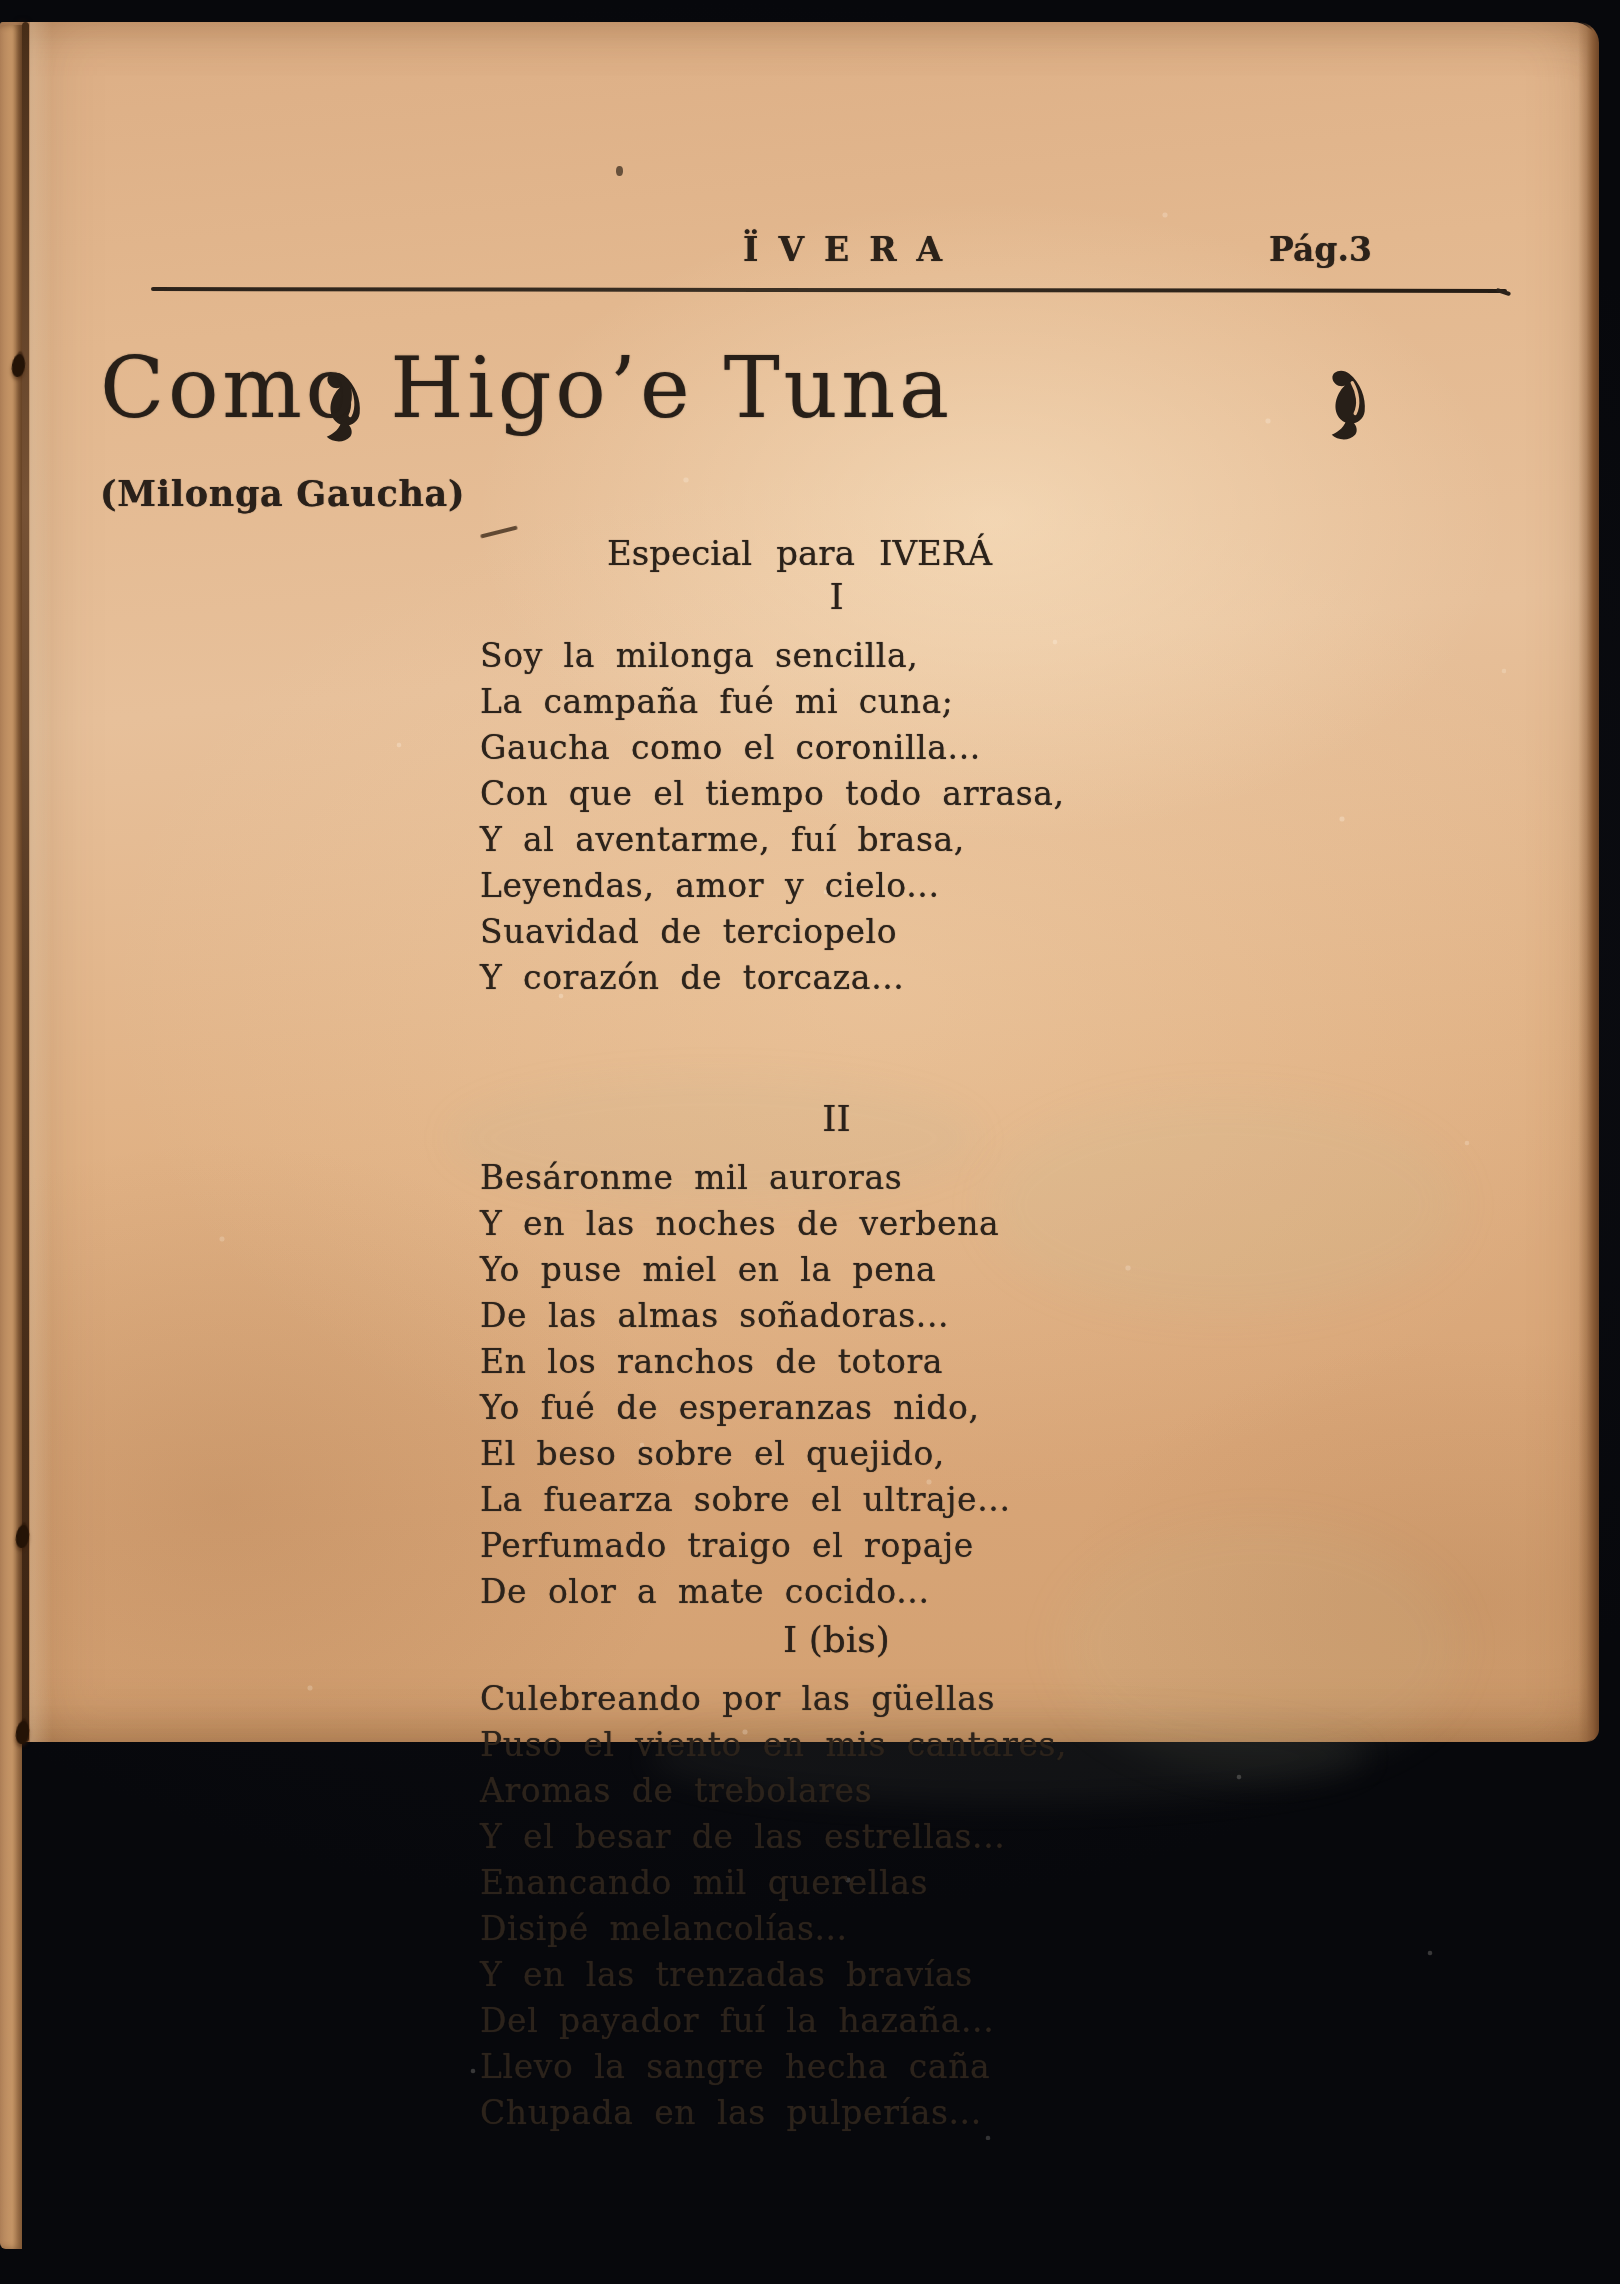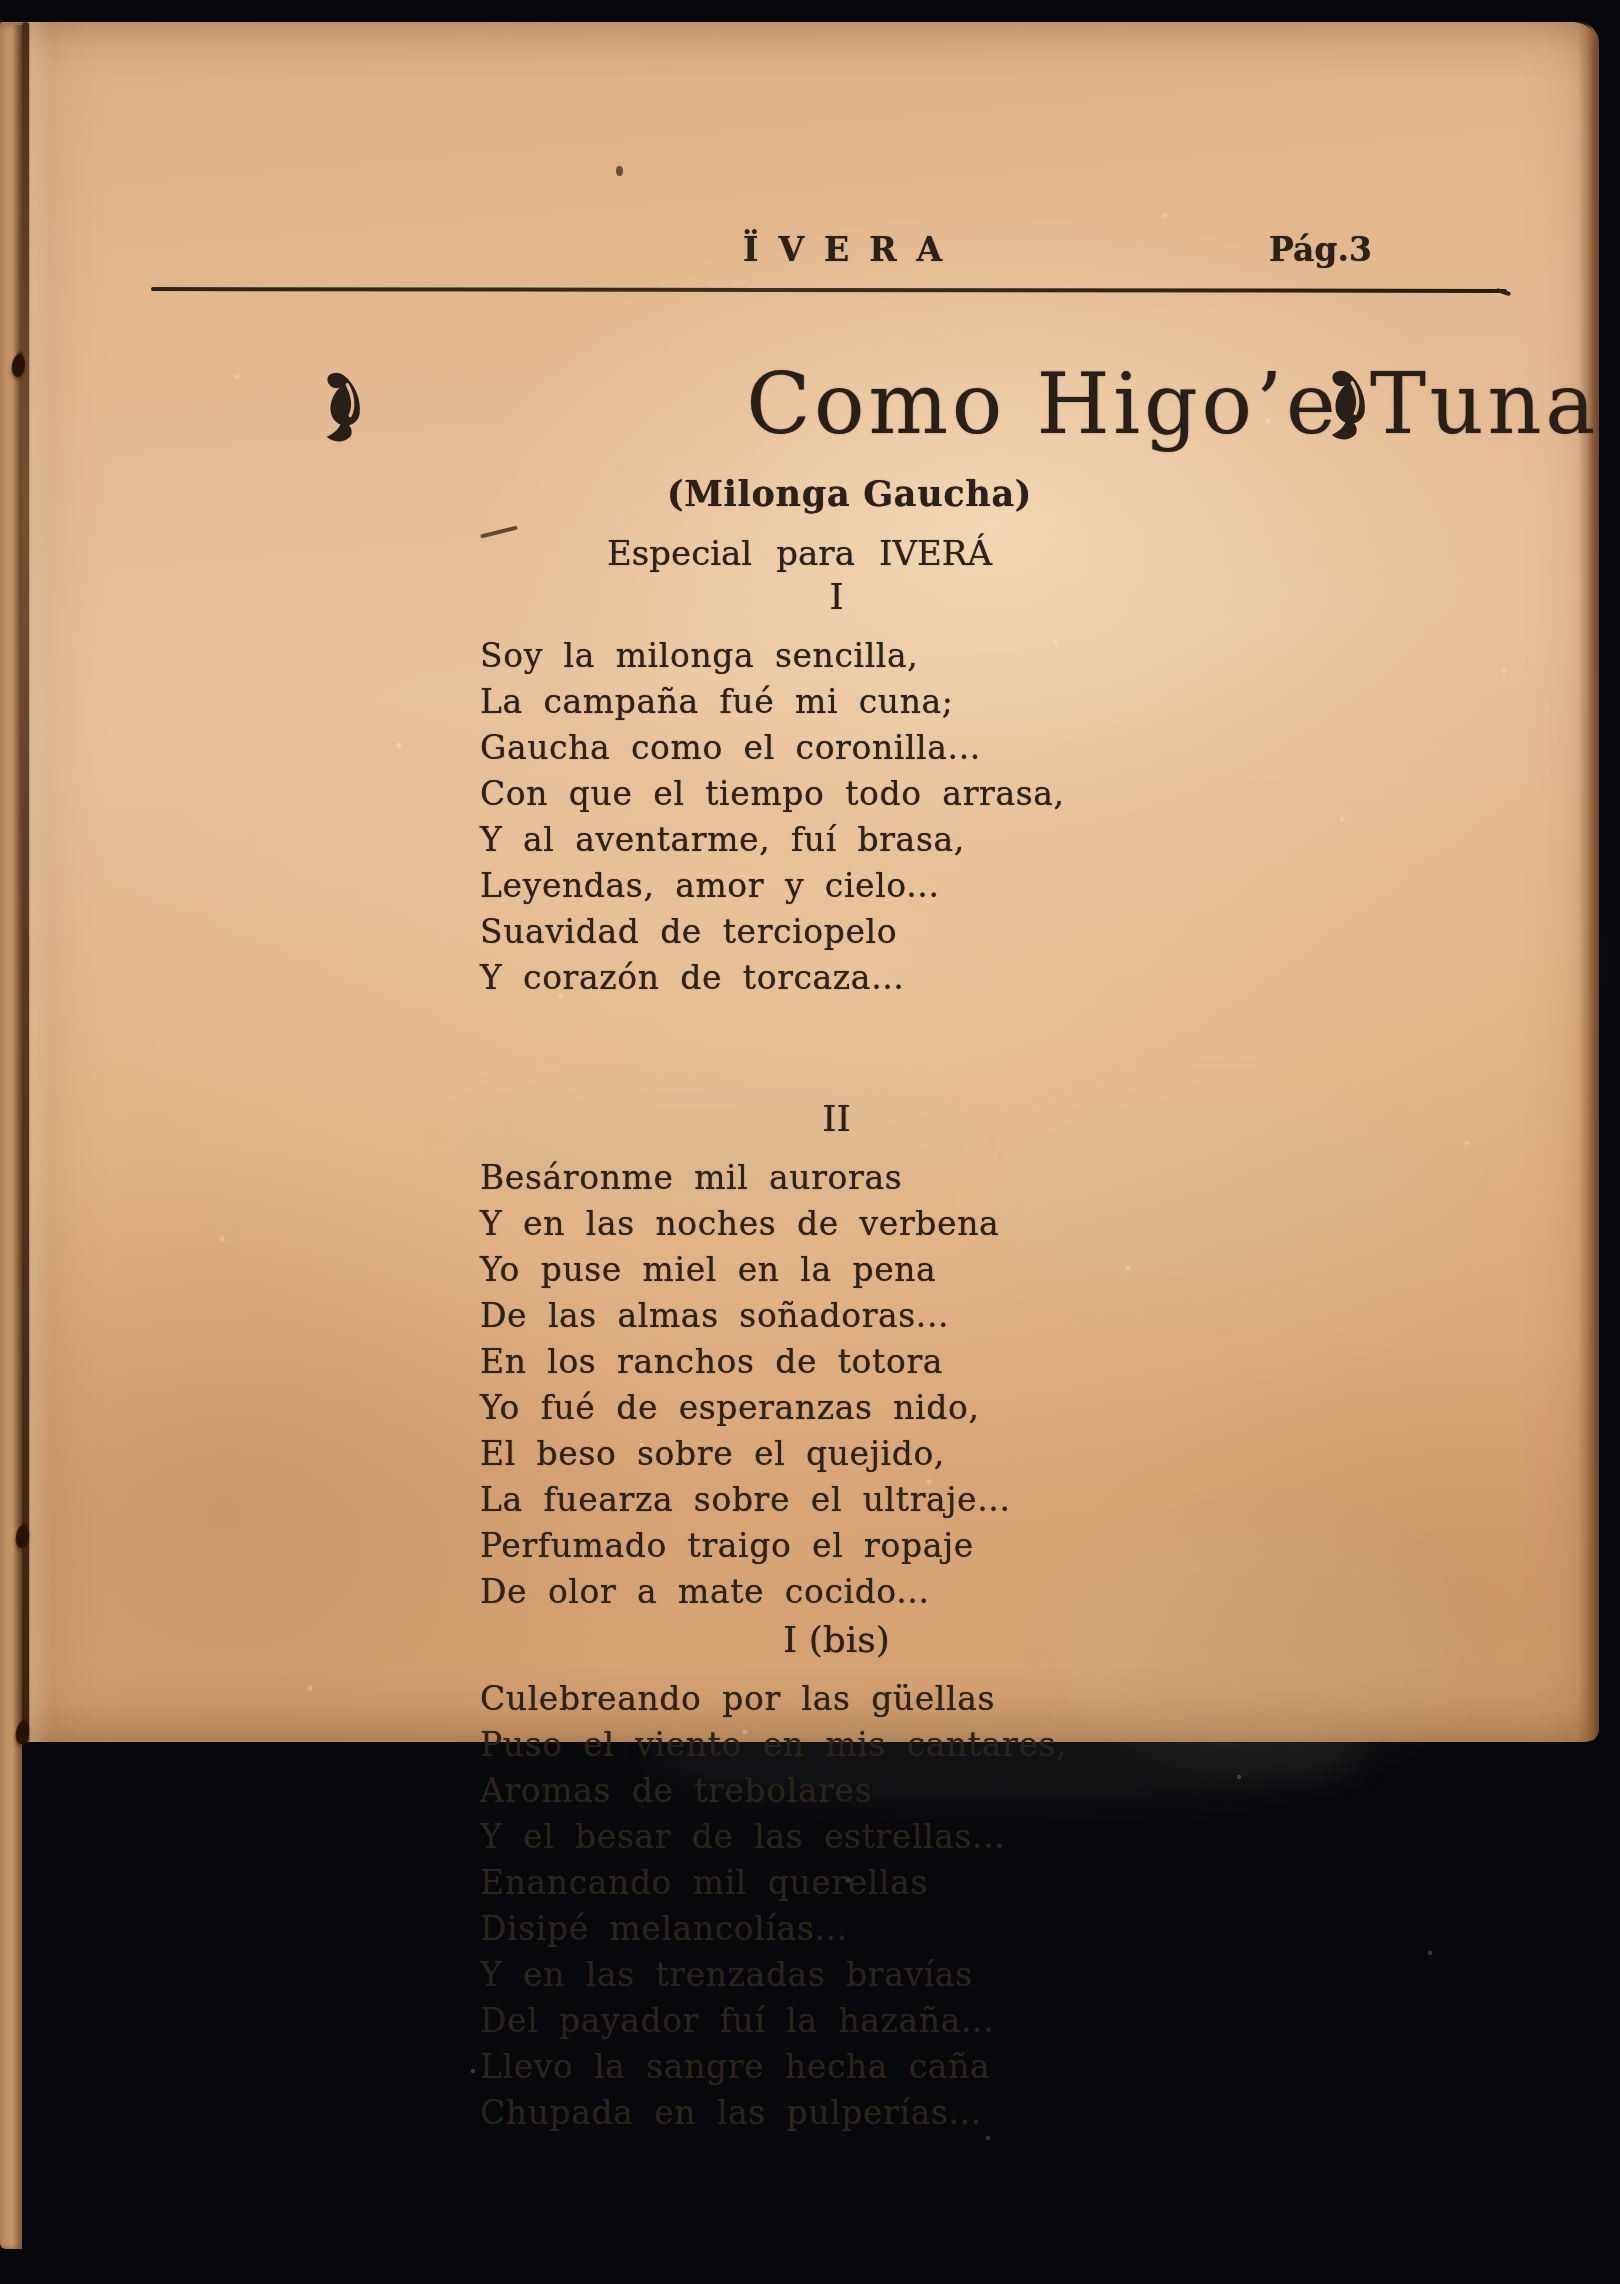--- a/index.html
+++ b/index.html
@@ -80,8 +80,8 @@
     background: #2b221a; border-radius: 2.2px; transform: rotate(18deg);
   }
   .title-row {
-    position: absolute; left: 0; top: 333px; width: 100%;
-    text-align: right; padding-left: 44px; box-sizing: border-box;
+    position: absolute; left: 0; top: 317px; width: 100%;
+    text-align: left; padding-left: 100px; box-sizing: border-box;
   }
   .song-title {
     margin: 0; font-size: 84px; font-weight: normal; letter-spacing: 3.7px;

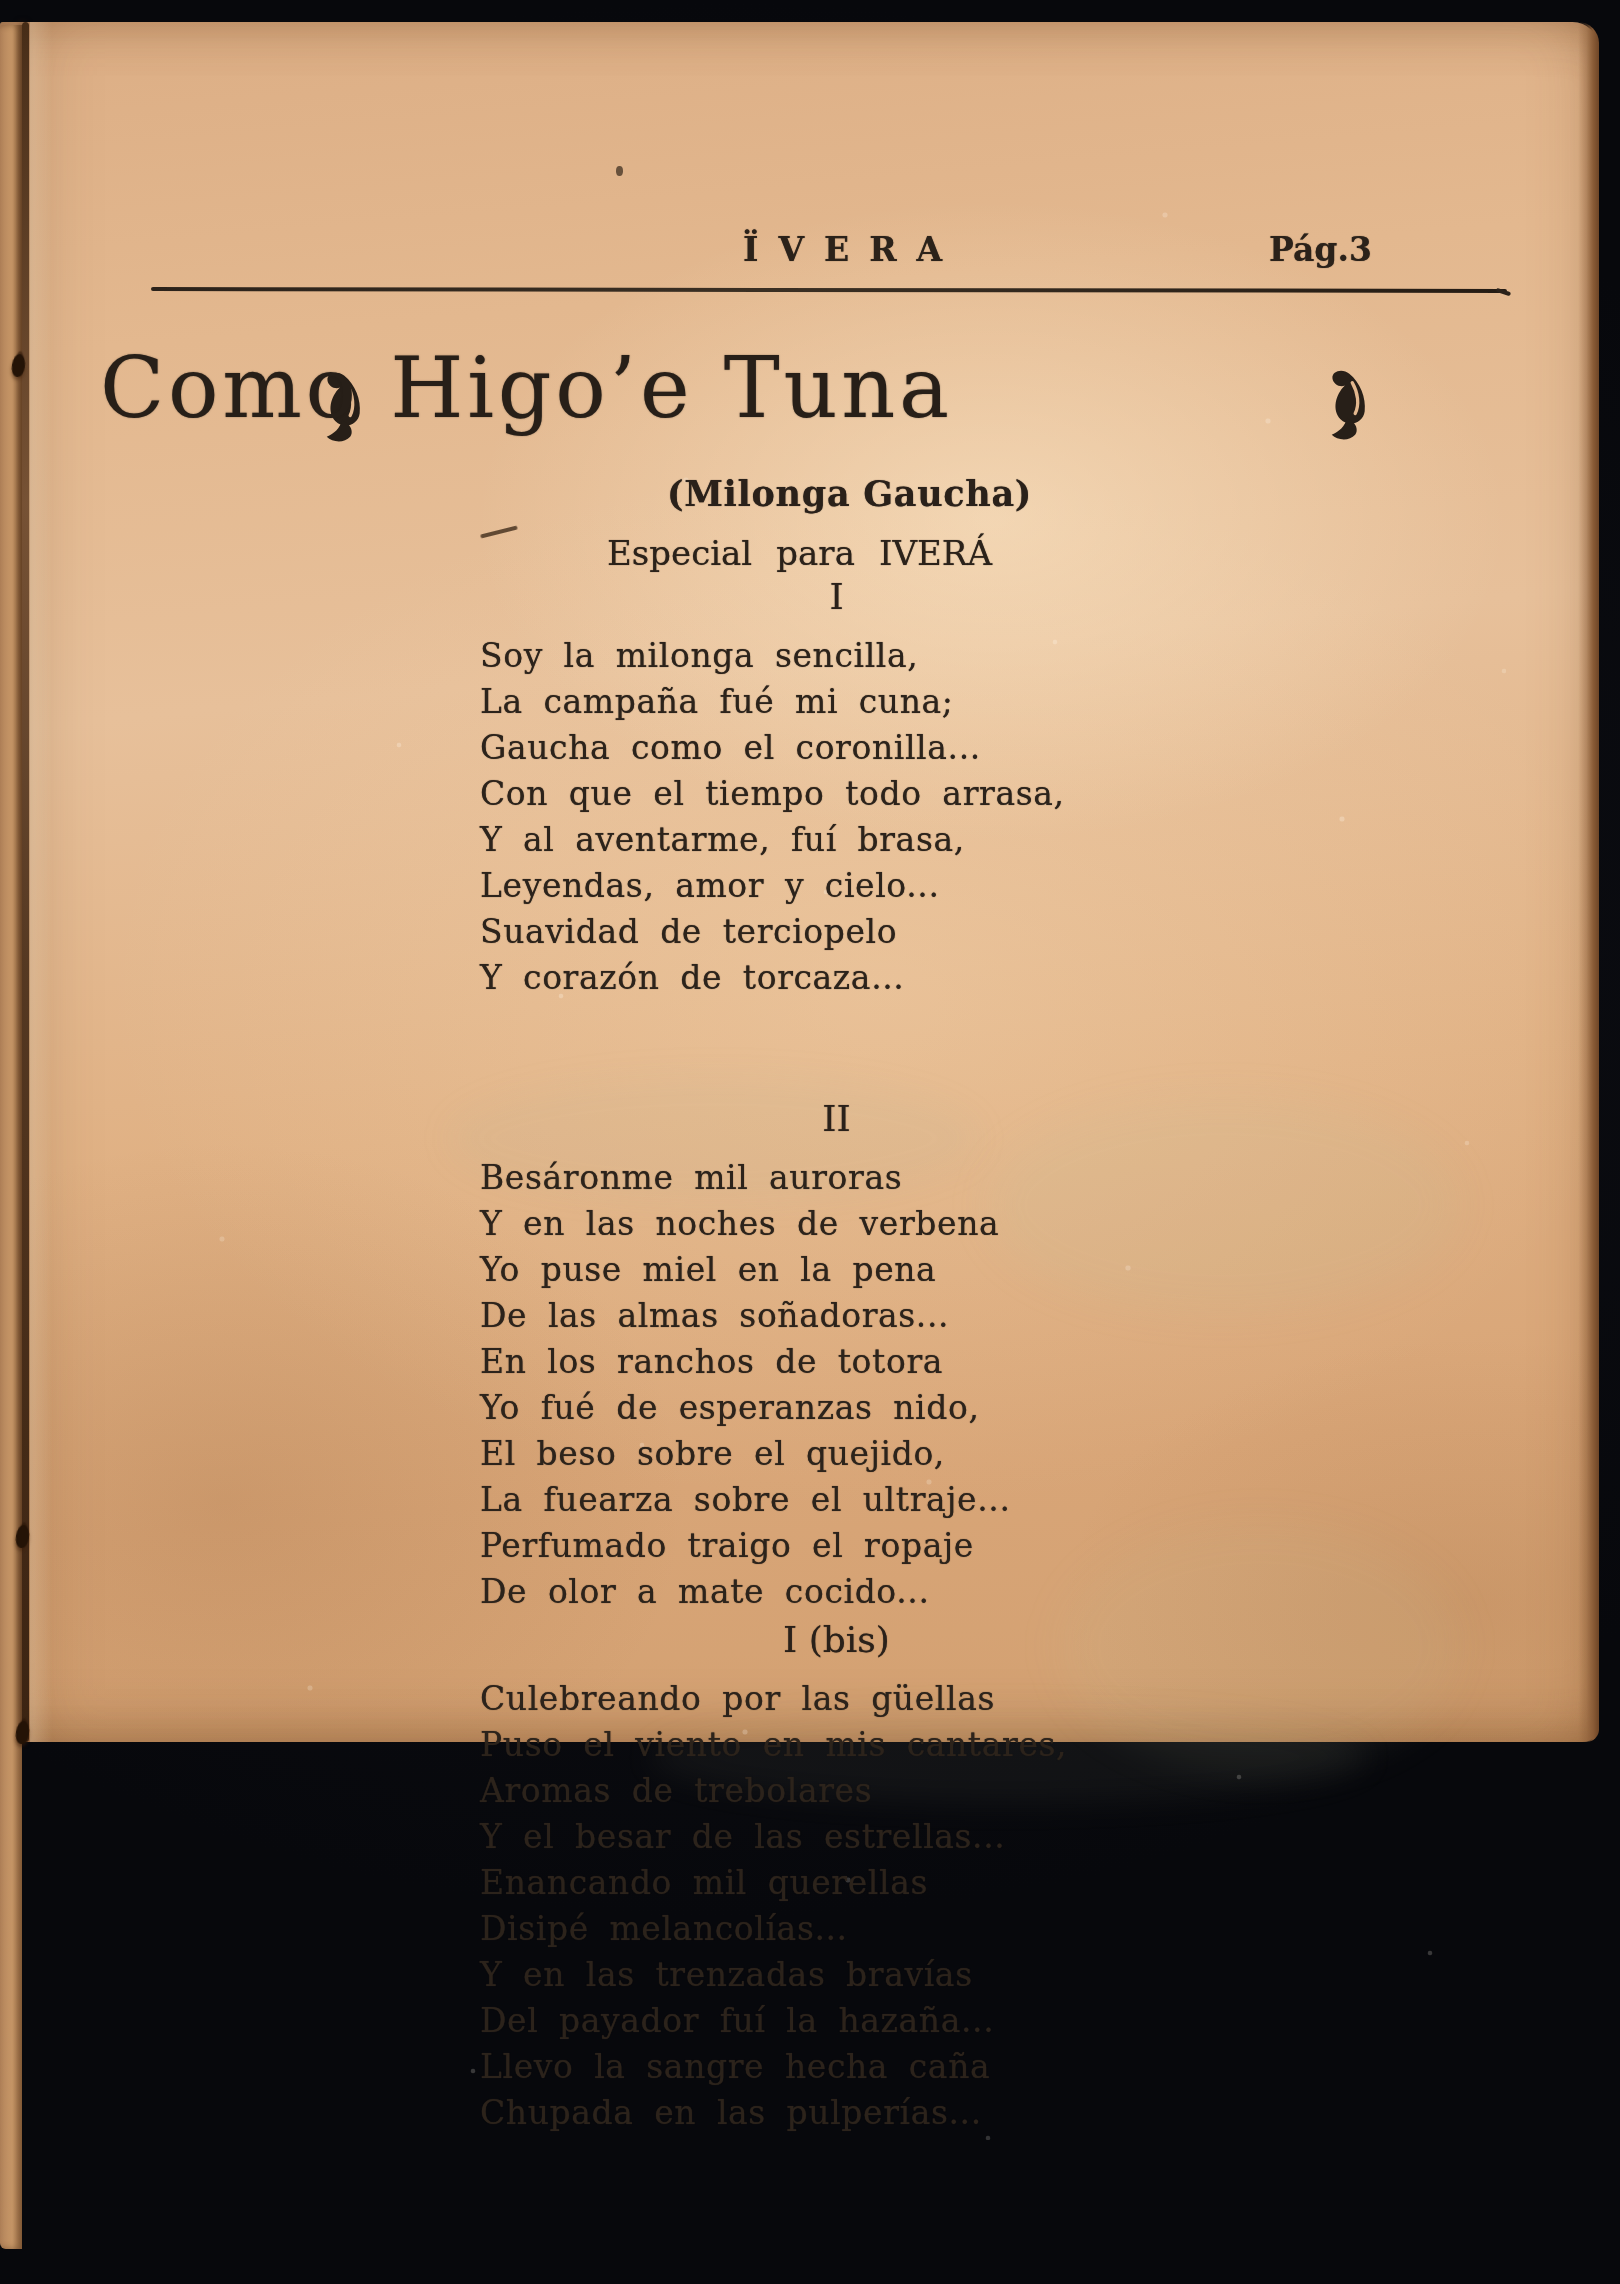--- a/index.html
+++ b/index.html
@@ -94,7 +94,7 @@
 
   .song-subtitle {
     position: absolute; left: 0; top: 451px; width: 100%;
-    padding-left: 100px; box-sizing: border-box; text-align: center;
+    padding-left: 100px; box-sizing: border-box; 
     font-size: 35px; font-weight: bold; color: #2a211a;
     text-shadow: 0 0 1px rgba(42,33,26,.8); letter-spacing: 0.7px;
   }

